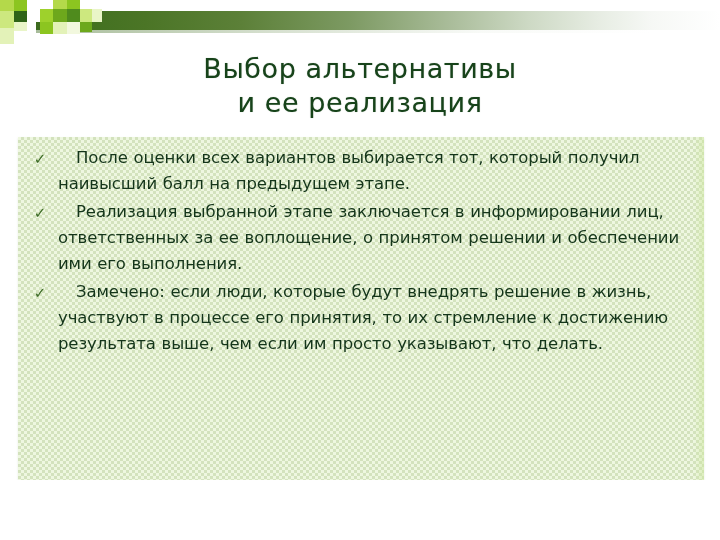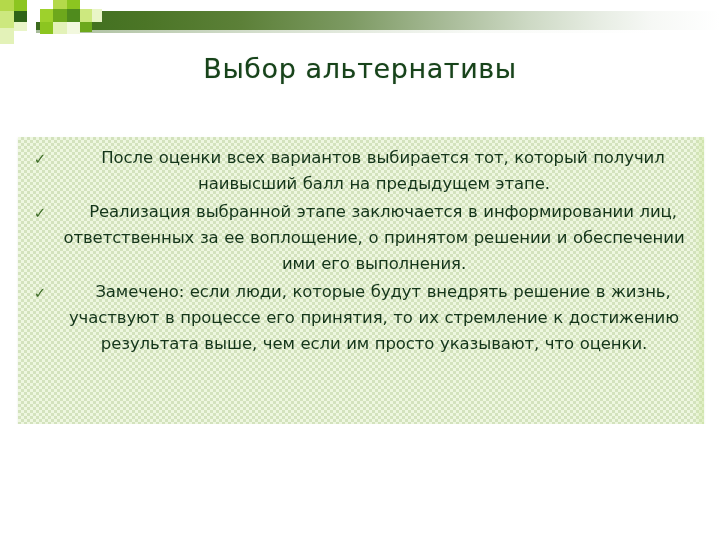--- a/index.html
+++ b/index.html
@@ -10,7 +10,7 @@
   #slide {
     position: relative;
     width: 720px;
-    height: 424px;
+    height: 480px;
     background: #ffffff;
     overflow: hidden;
     font-family: "DejaVu Sans", "Liberation Sans", sans-serif;

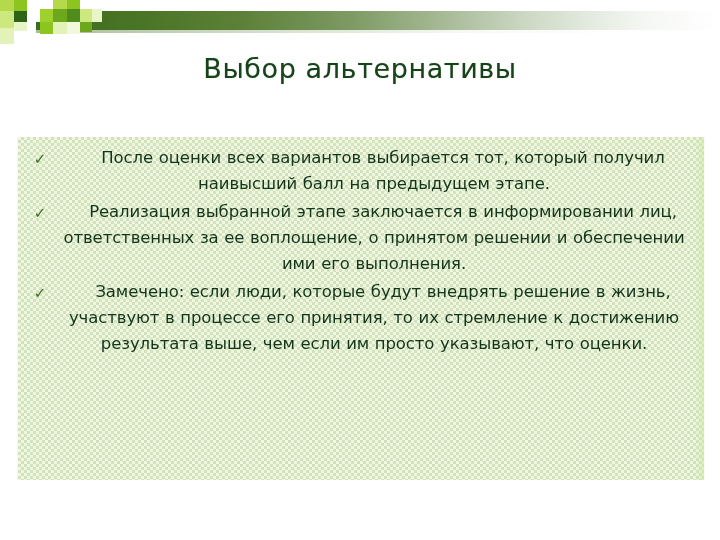--- a/index.html
+++ b/index.html
@@ -163,6 +163,7 @@
 
   <div class="title-block">
     <div class="title-line">Выбор альтернативы</div>
+    <div class="title-line">и ее реализация</div>
   </div>
 
   <div class="content-panel">

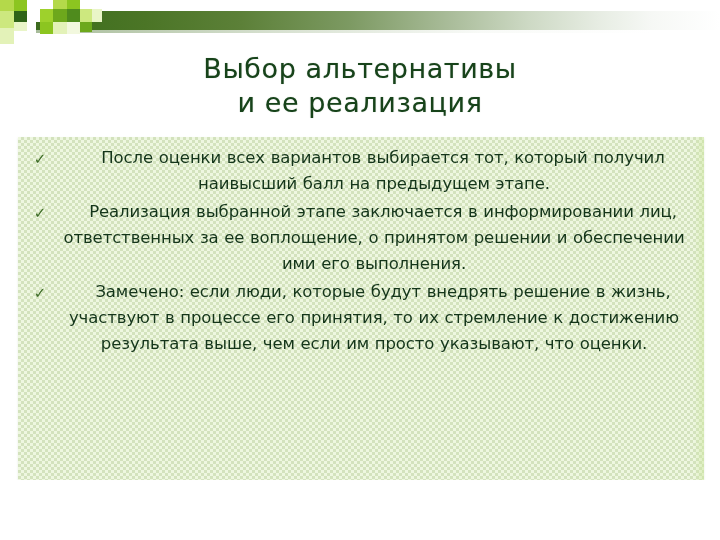--- a/index.html
+++ b/index.html
@@ -124,7 +124,7 @@
     font-size: 16.5px;
     line-height: 26px;
     color: #14351a;
-    text-align: center;
+    text-align: left;
     text-indent: 18px;
     letter-spacing: -0.1px;
     word-spacing: 0.5px;

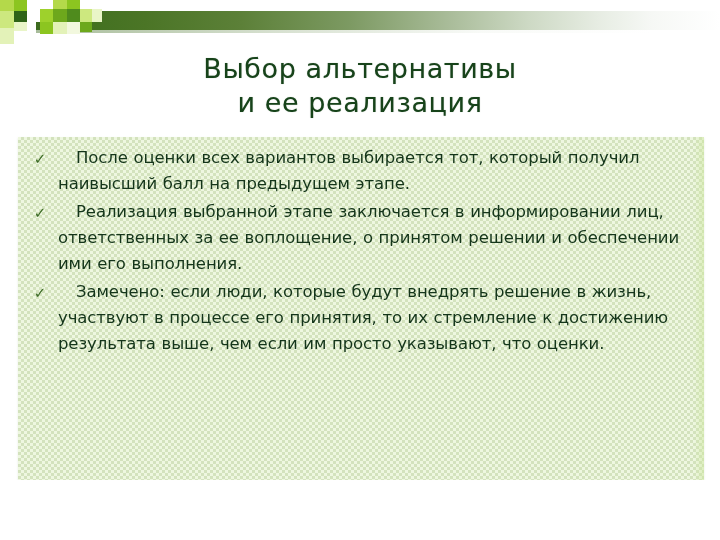--- a/index.html
+++ b/index.html
@@ -183,7 +183,7 @@
 
       <li class="bullet-row">
         <span class="bullet-mark">✓</span>
-        <div class="bullet-text">Замечено: если люди, которые будут внедрять решение в жизнь, участвуют в процессе его принятия, то их стремление к достижению результата выше, чем если им просто указывают, что оценки.</div>
+        <div class="bullet-text">Замечено: если люди, которые будут внедрять решение в жизнь, участвуют в процессе его принятия, то их стремление к достижению результата выше, чем если им просто указывают, что делать.</div>
       </li>
 
     </ul>

